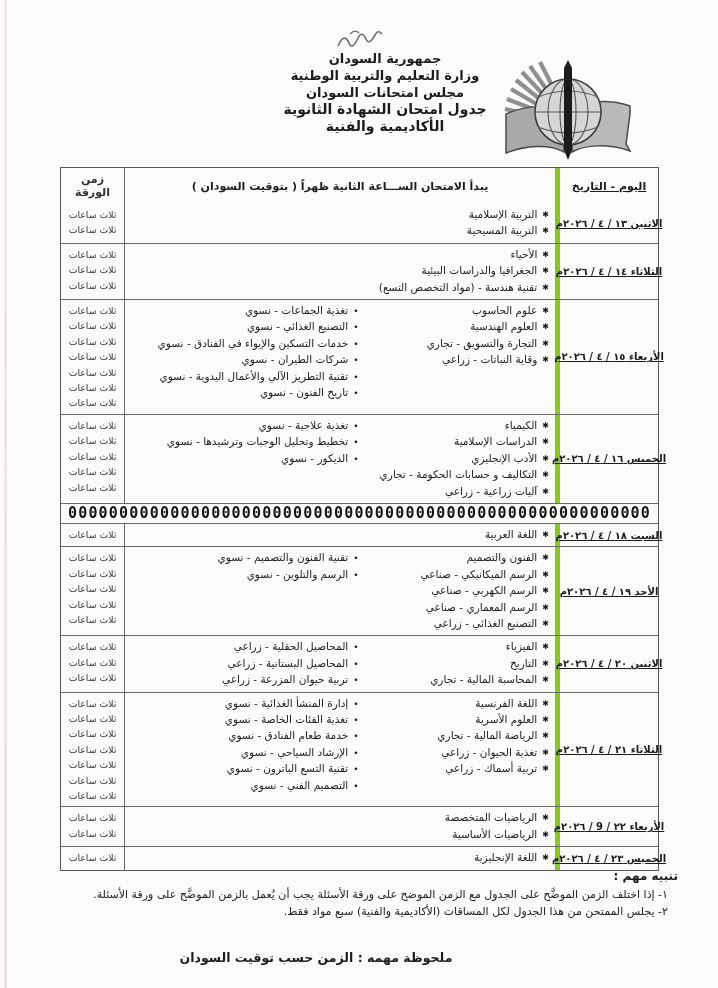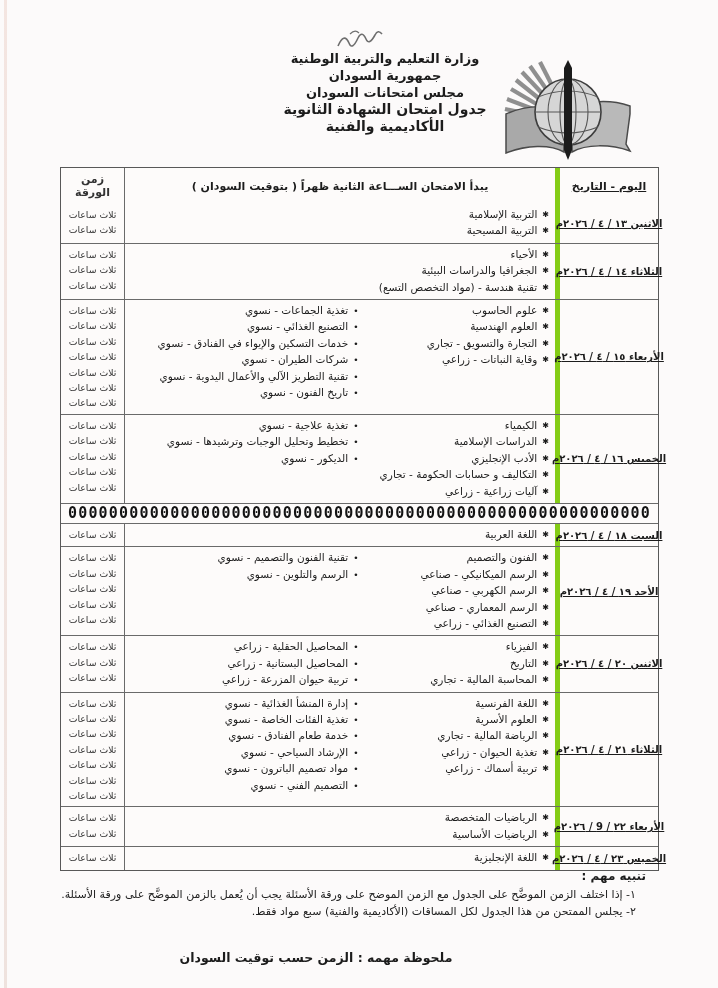--- a/index.html
+++ b/index.html
@@ -74,8 +74,8 @@
 </svg>
 
 <div class="header-block">
+  <div class="h-line">جمهورية السودان</div>
   <div class="h-line">وزارة التعليم والتربية الوطنية</div>
-  <div class="h-line">جمهورية السودان</div>
   <div class="h-line">مجلس امتحانات السودان</div>
   <div class="h-line spaced">جدول امتحان الشهادة الثانوية</div>
   <div class="h-line spaced">الأكاديمية والفنية</div>

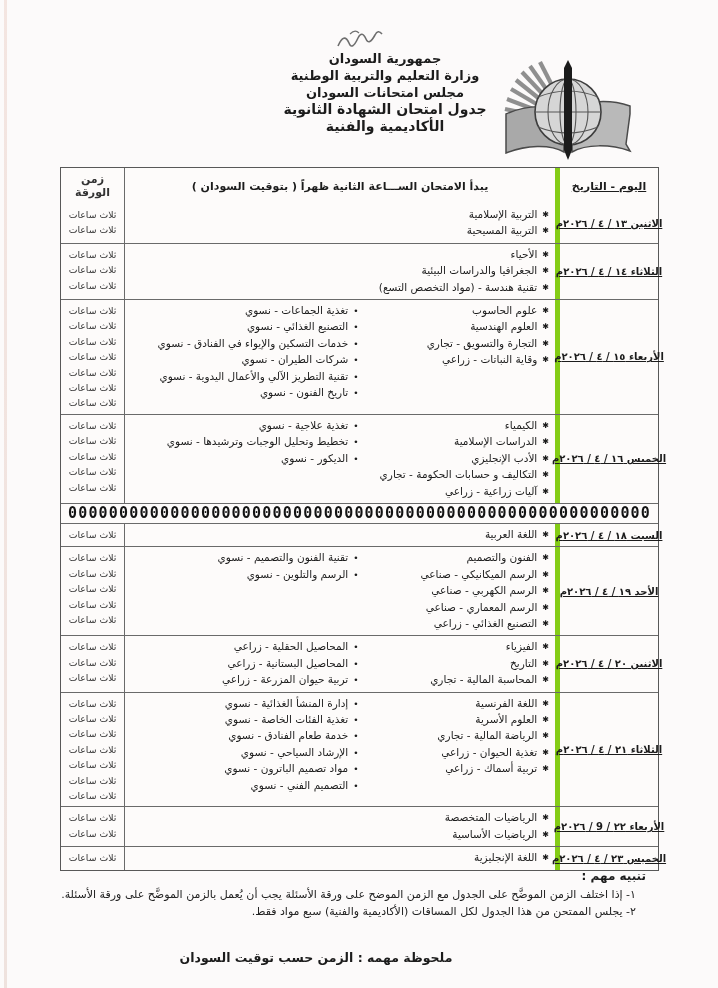--- a/index.html
+++ b/index.html
@@ -407,7 +407,7 @@
             </div>
             <div class="item">
               <div class="bullet-sub">•</div>
-              <div class="">مواد تصميم الباترون - نسوي</div>
+              <div class="">تقنية التسع الباترون - نسوي</div>
             </div>
             <div class="item">
               <div class="bullet-sub">•</div>

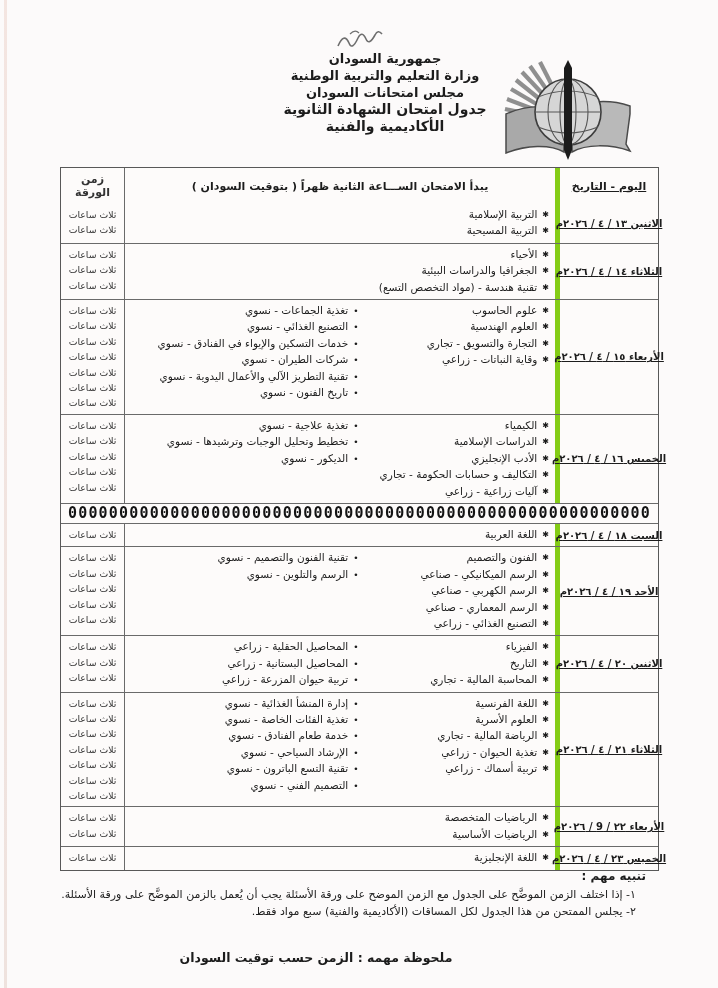--- a/index.html
+++ b/index.html
@@ -58,7 +58,7 @@
   }
 
   
-  .notes{position:absolute;top:869px;right:72px;width:606px}
+  .notes{position:absolute;top:869px;right:40px;width:606px}
   .notes-heading{font-weight:bold;font-size:12px;margin-bottom:3px}
   .note-item{font-size:11px;line-height:17px;padding-right:10px;color:#222}
   .footnote{position:absolute;top:950px;left:106px;width:420px;text-align:center;font-weight:bold;font-size:12.5px}

